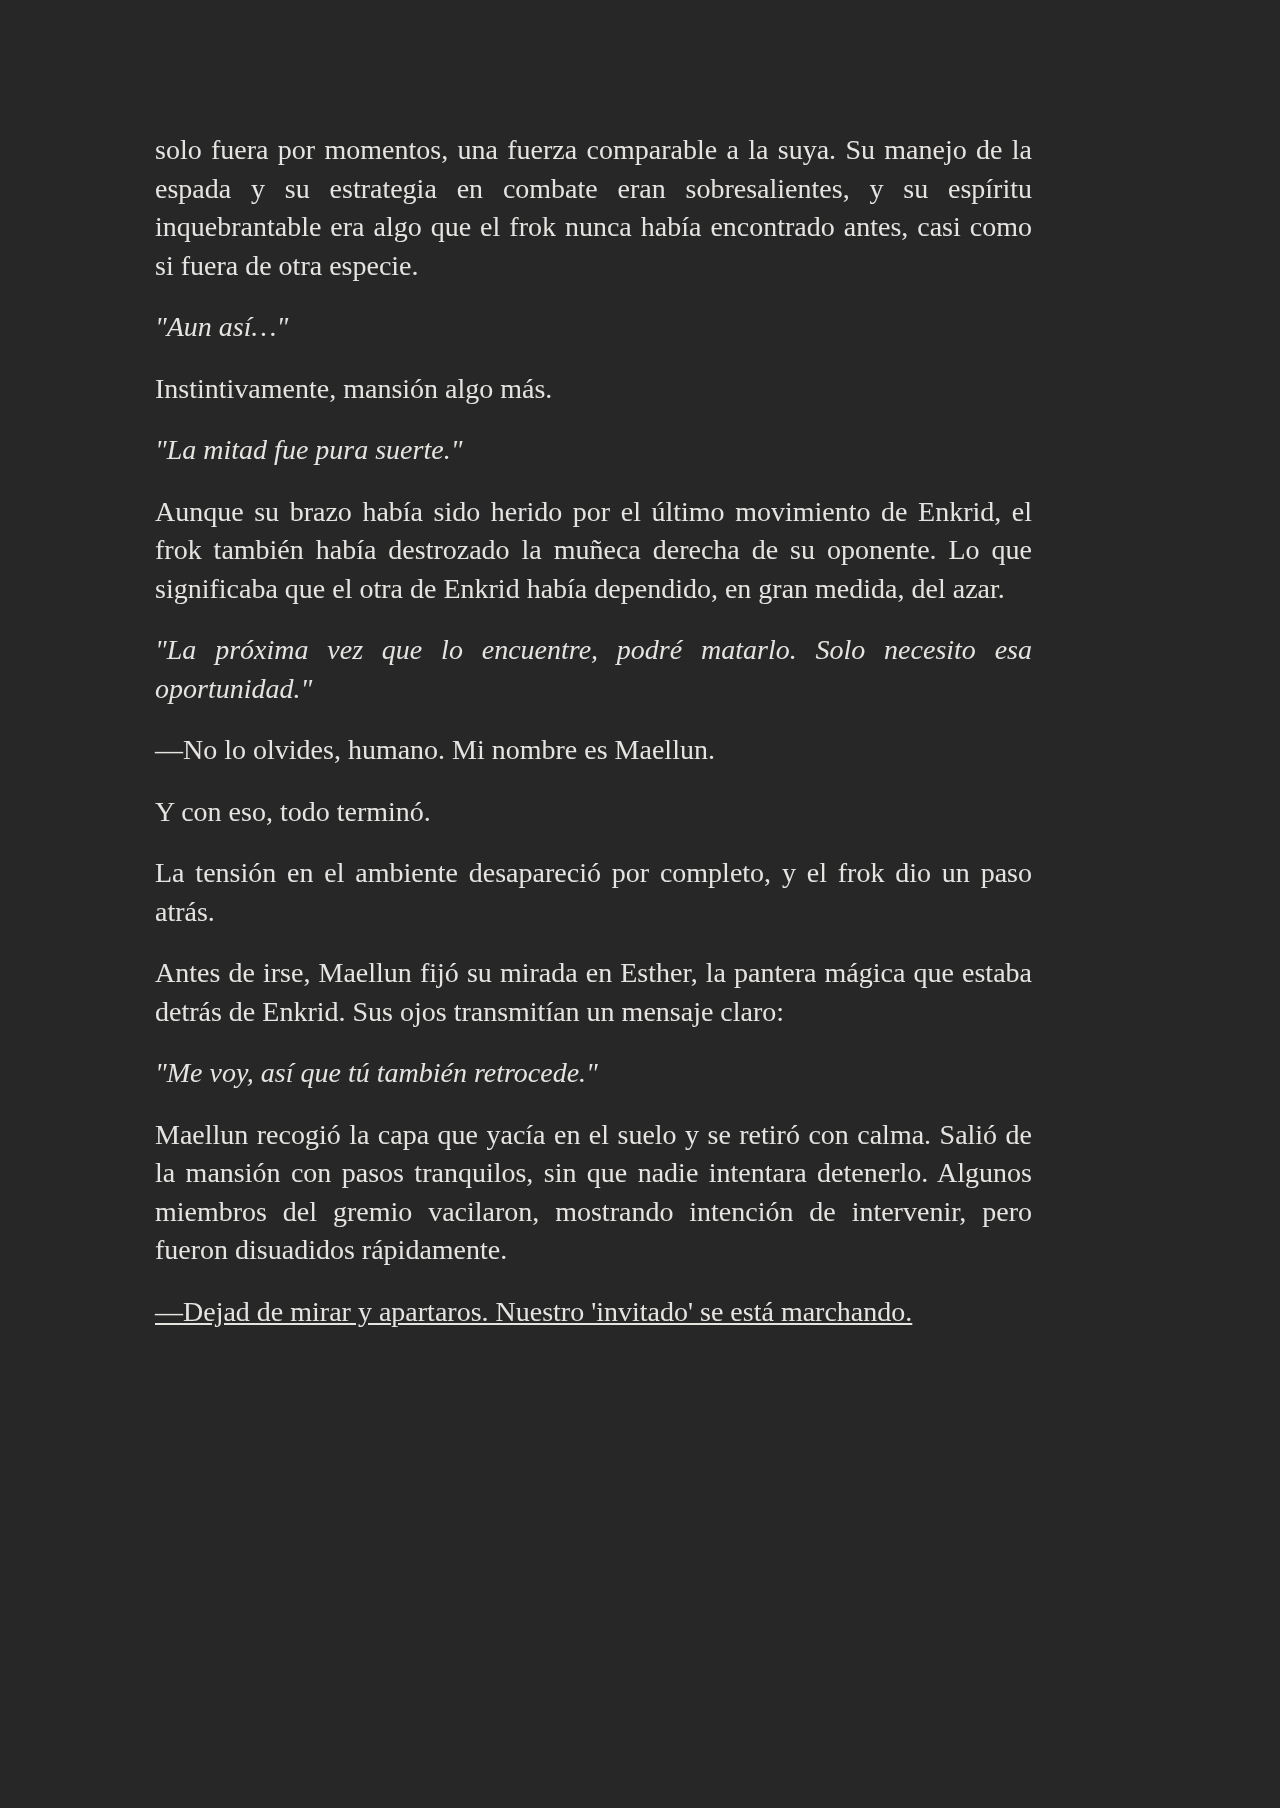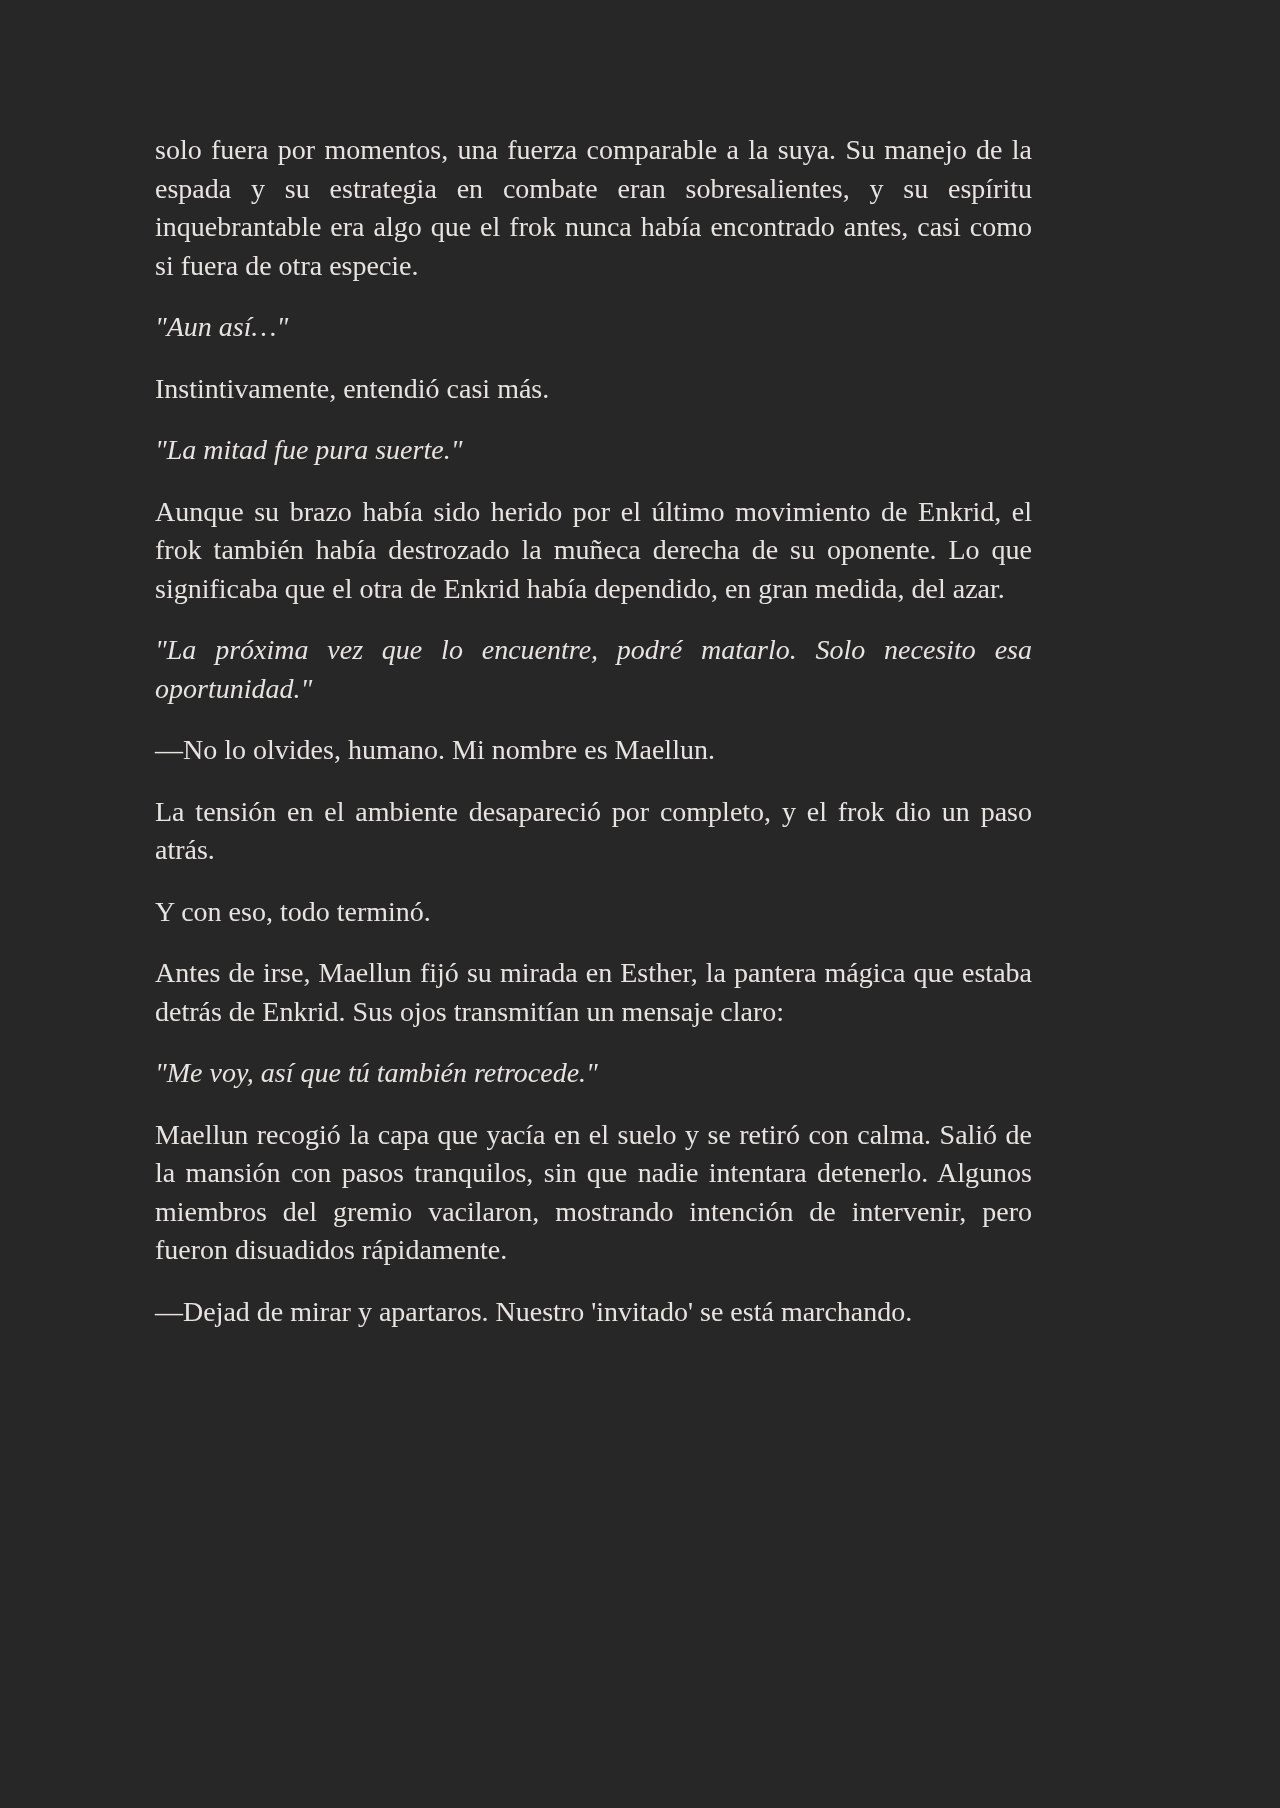--- a/index.html
+++ b/index.html
@@ -40,7 +40,7 @@
 <div class="page">
   <p class="para">solo fuera por momentos, una fuerza comparable a la suya. Su manejo de la espada y su estrategia en combate eran sobresalientes, y su espíritu inquebrantable era algo que el frok nunca había encontrado antes, casi como si fuera de otra especie.</p>
   <p class="para italic">"Aun así…"</p>
-  <p class="para">Instintivamente, entendió casi más.</p>
+  <p class="para">Instintivamente, mansión algo más.</p>
   <p class="para italic">"La mitad fue pura suerte."</p>
   <p class="para">Aunque su brazo había sido herido por el último movimiento de Enkrid, el frok también había destrozado la muñeca derecha de su oponente. Lo que significaba que el otra de Enkrid había dependido, en gran medida, del azar.</p>
   <p class="para italic">"La próxima vez que lo encuentre, podré matarlo. Solo necesito esa oportunidad."</p>

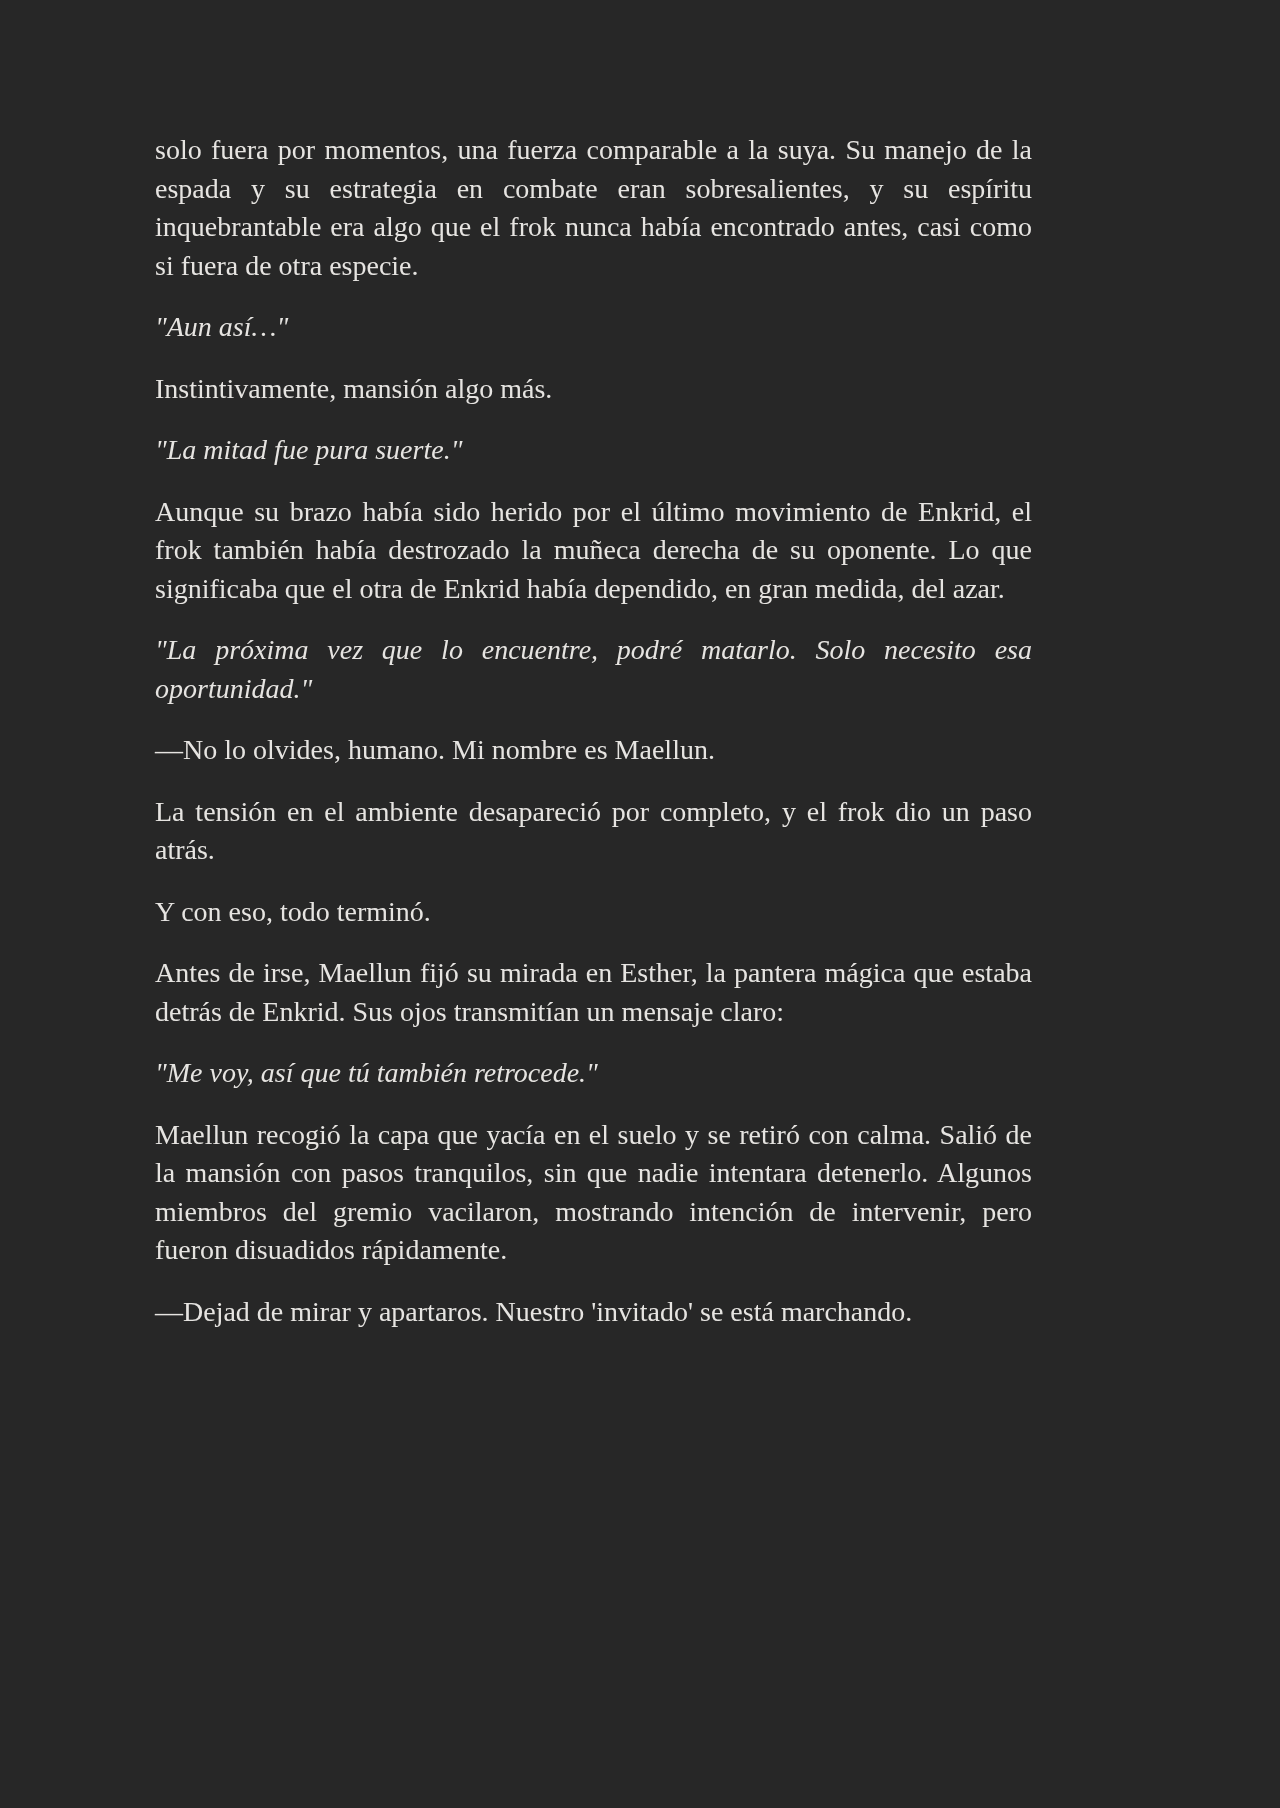--- a/index.html
+++ b/index.html
@@ -45,8 +45,8 @@
   <p class="para">Aunque su brazo había sido herido por el último movimiento de Enkrid, el frok también había destrozado la muñeca derecha de su oponente. Lo que significaba que el otra de Enkrid había dependido, en gran medida, del azar.</p>
   <p class="para italic">"La próxima vez que lo encuentre, podré matarlo. Solo necesito esa oportunidad."</p>
   <p class="para">—No lo olvides, humano. Mi nombre es Maellun.</p>
+  <p class="para">Y con eso, todo terminó.</p>
   <p class="para">La tensión en el ambiente desapareció por completo, y el frok dio un paso atrás.</p>
-  <p class="para">Y con eso, todo terminó.</p>
   <p class="para">Antes de irse, Maellun fijó su mirada en Esther, la pantera mágica que estaba detrás de Enkrid. Sus ojos transmitían un mensaje claro:</p>
   <p class="para italic">"Me voy, así que tú también retrocede."</p>
   <p class="para">Maellun recogió la capa que yacía en el suelo y se retiró con calma. Salió de la mansión con pasos tranquilos, sin que nadie intentara detenerlo. Algunos miembros del gremio vacilaron, mostrando intención de intervenir, pero fueron disuadidos rápidamente.</p>

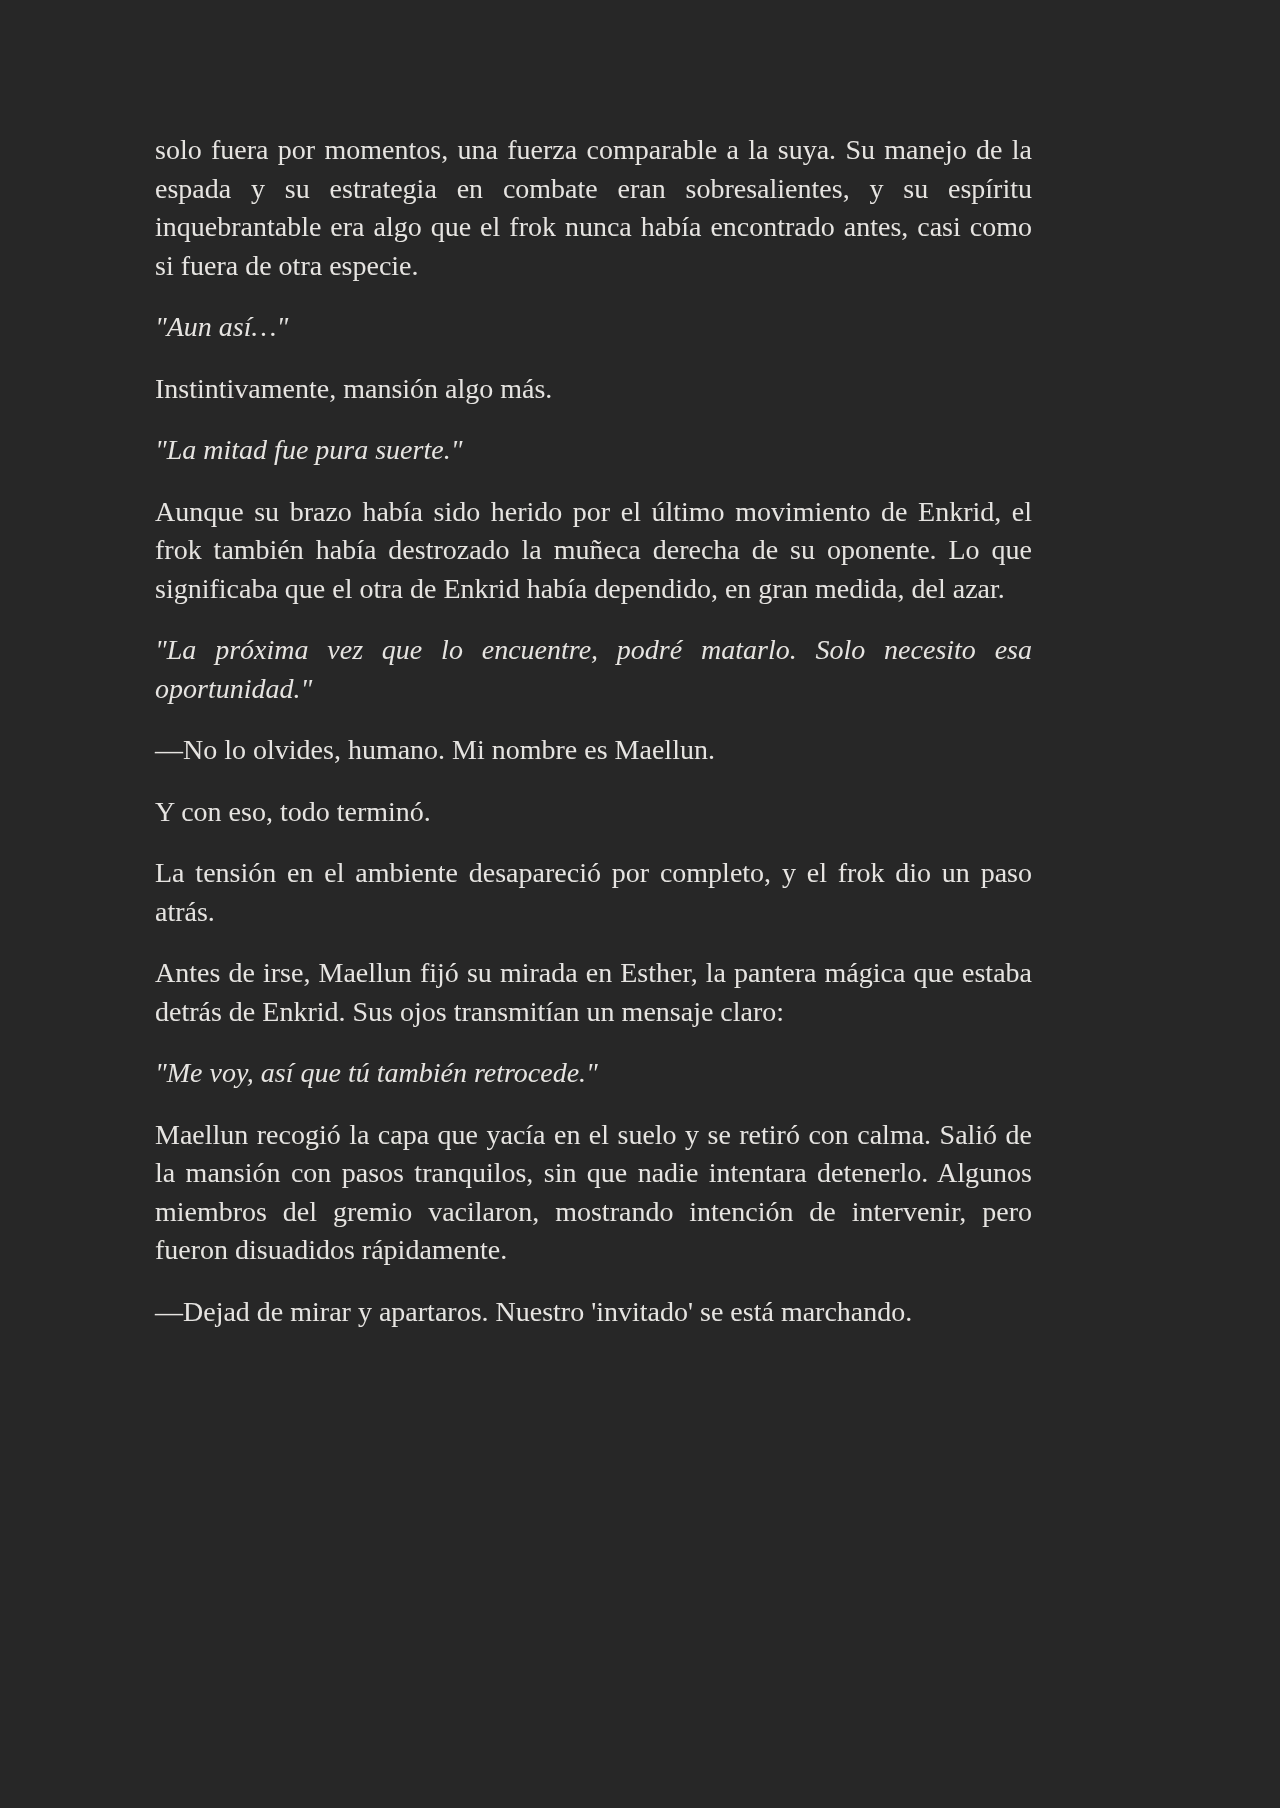--- a/index.html
+++ b/index.html
@@ -32,6 +32,7 @@
   }
   .para:last-child {
     margin-bottom: 0;
+    text-decoration: underline;
   }
 </style>
 </head>

